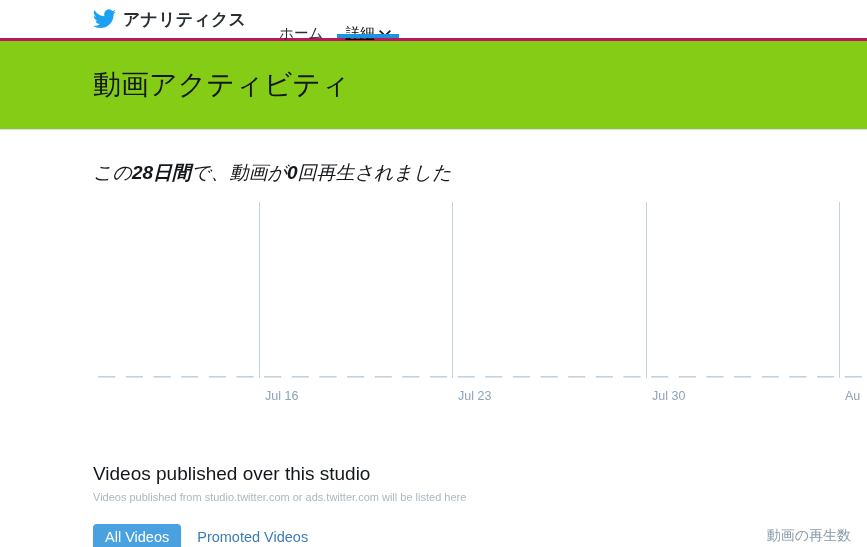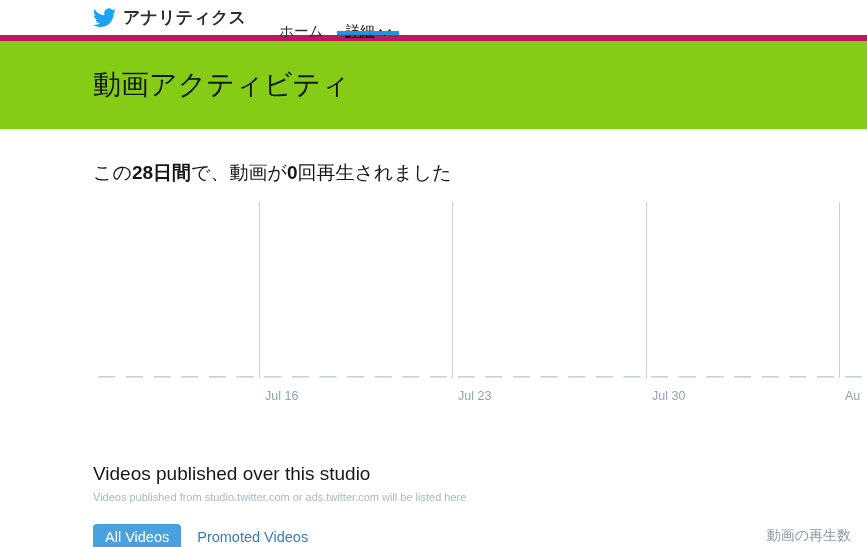--- a/index.html
+++ b/index.html
@@ -20,7 +20,7 @@
   .topnav {
     height: 41px;
     background: #ffffff;
-    border-bottom: 6px solid #be185d;
+    border-bottom: 3px solid #be185d;
     display: flex;
     align-items: stretch;
     padding-left: 93px;

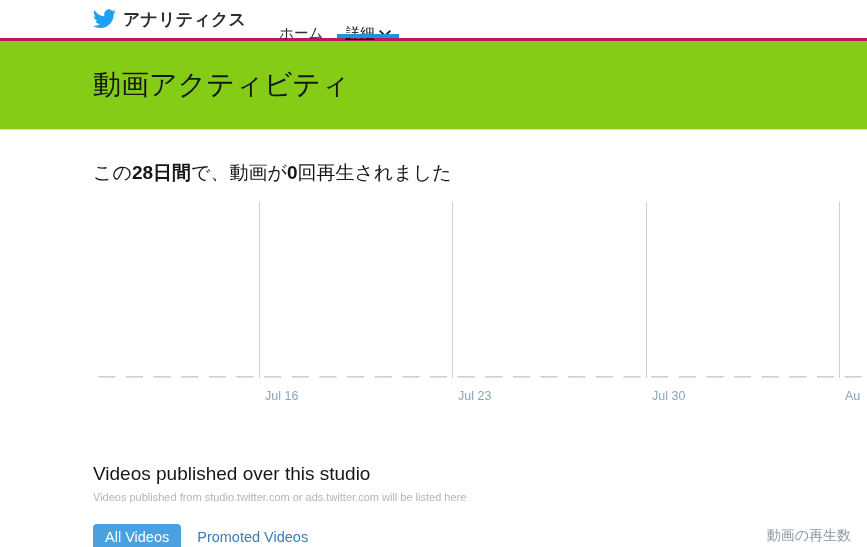--- a/index.html
+++ b/index.html
@@ -110,6 +110,7 @@
     margin: 0;
     padding-top: 31px;
     line-height: 1.3;
+    font-style: italic;
   }
   .summary b { font-weight: bold; }
 

